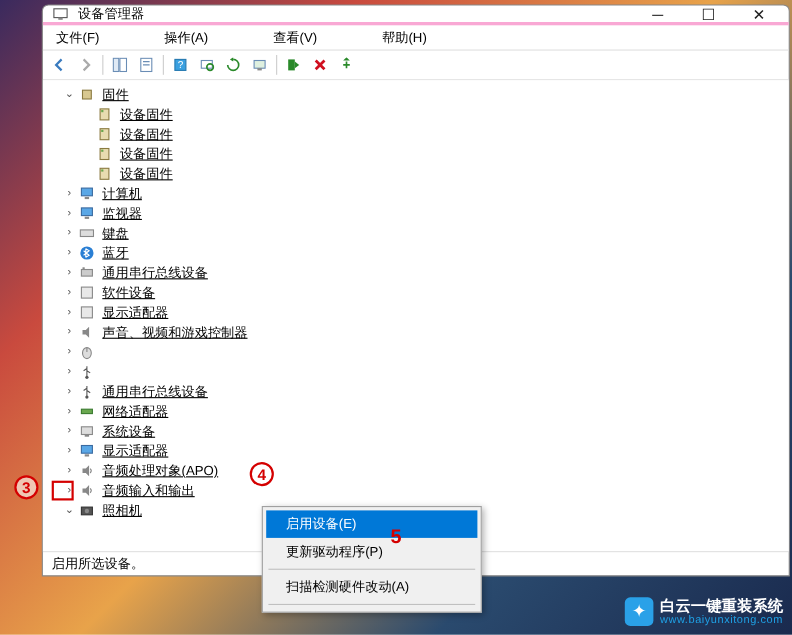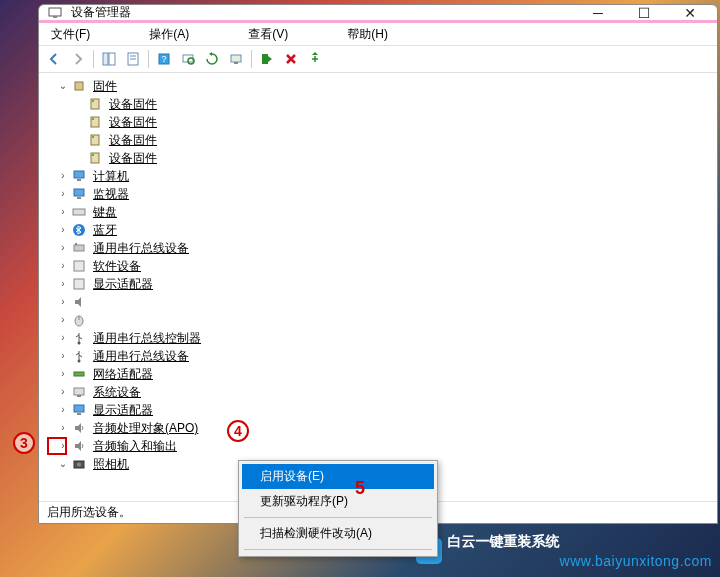--- a/index.html
+++ b/index.html
@@ -255,6 +255,7 @@
               <path d="M3 5 L6 5 L9 2 L9 12 L6 9 L3 9 Z" fill="#888"></path>
             </svg>
           </span>
+    <span class="label">声音、视频和游戏控制器</span>
   </div>
         <div class="tree-node" style="padding-left:8px">
     <span class="expander">›</span>

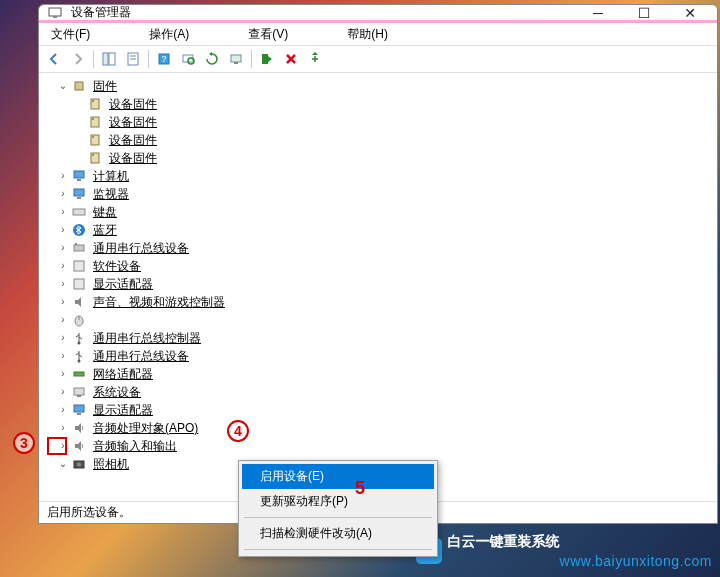--- a/index.html
+++ b/index.html
@@ -274,7 +274,6 @@
               <circle cx="7" cy="12" r="1.5" fill="#555"></circle>
             </svg>
           </span>
-    <span class="label">通用串行总线控制器</span>
   </div>
         <div class="tree-node" style="padding-left:8px">
     <span class="expander">›</span>

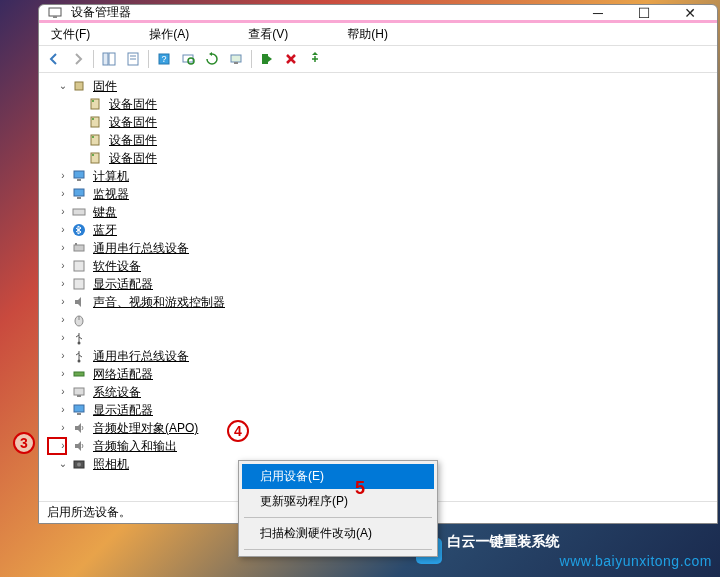--- a/index.html
+++ b/index.html
@@ -30,7 +30,7 @@
 .redbox { position: absolute; border: 2px solid #d40000; z-index: 19; pointer-events: none; }
 .watermark { position: absolute; right: 8px; bottom: 8px; display: flex; align-items: center; gap: 6px; z-index: 5; }
 .watermark .logo { width: 26px; height: 26px; background: #2aa1e8; border-radius: 5px; display: flex; align-items: center; justify-content: center; color: #fff; font-size: 16px; }
-.watermark .txt { display: flex; flex-direction: row; line-height: 1.1; }
+.watermark .txt { display: flex; flex-direction: column; line-height: 1.1; }
 .watermark .txt .t1 { color: #fff; font-size: 14px; font-weight: bold; }
 .watermark .txt .t2 { color: #1fa0e4; font-size: 14px; letter-spacing: 0.5px; margin-top: 20px; }
 svg { display: block; }

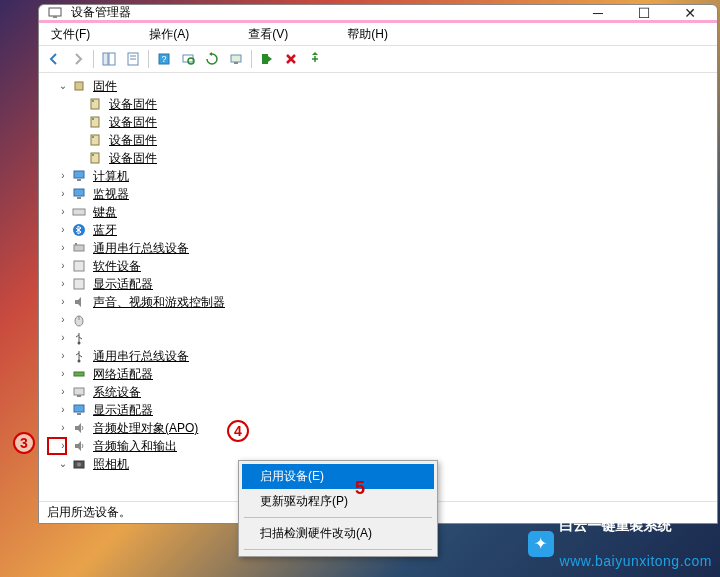--- a/index.html
+++ b/index.html
@@ -32,7 +32,7 @@
 .watermark .logo { width: 26px; height: 26px; background: #2aa1e8; border-radius: 5px; display: flex; align-items: center; justify-content: center; color: #fff; font-size: 16px; }
 .watermark .txt { display: flex; flex-direction: column; line-height: 1.1; }
 .watermark .txt .t1 { color: #fff; font-size: 14px; font-weight: bold; }
-.watermark .txt .t2 { color: #1fa0e4; font-size: 14px; letter-spacing: 0.5px; margin-top: 20px; }
+.watermark .txt .t2 { color: #1fa0e4; font-size: 10px; letter-spacing: 0.5px; }
 svg { display: block; }
 </style>
 </head>

